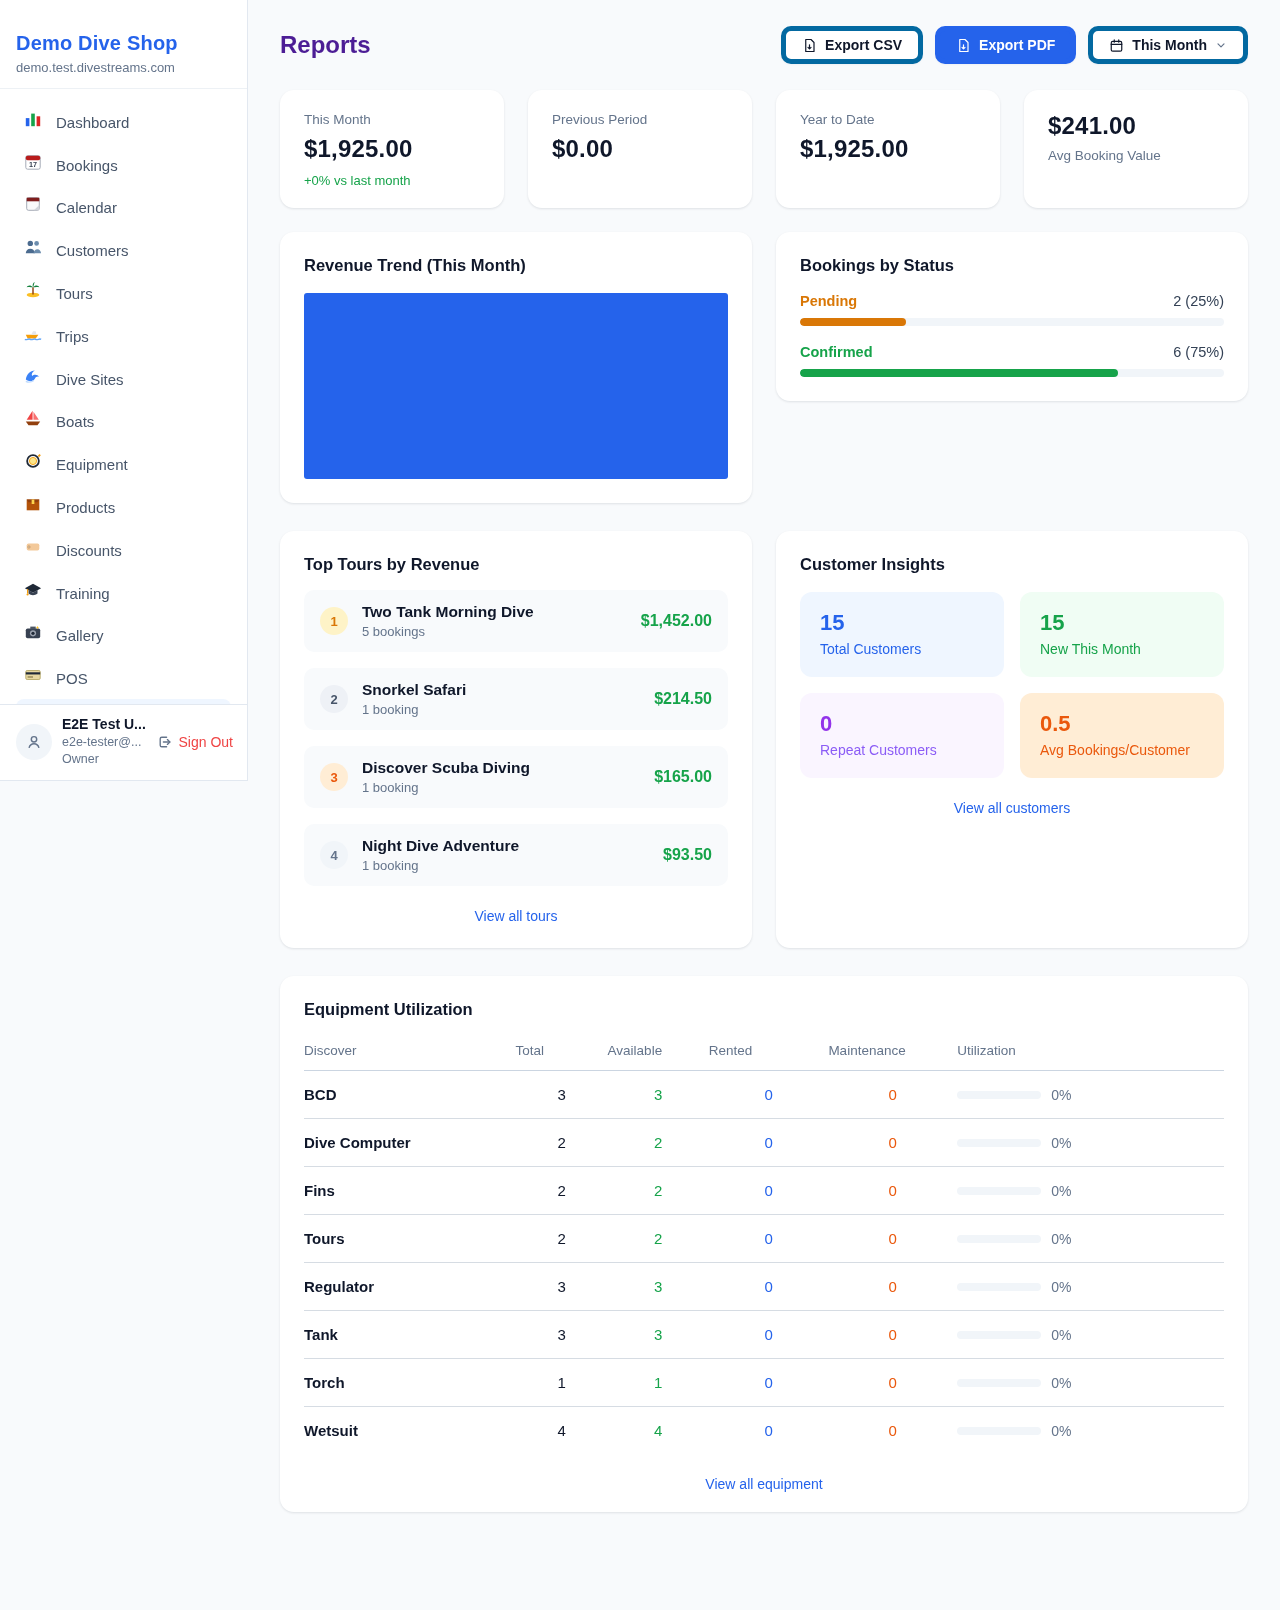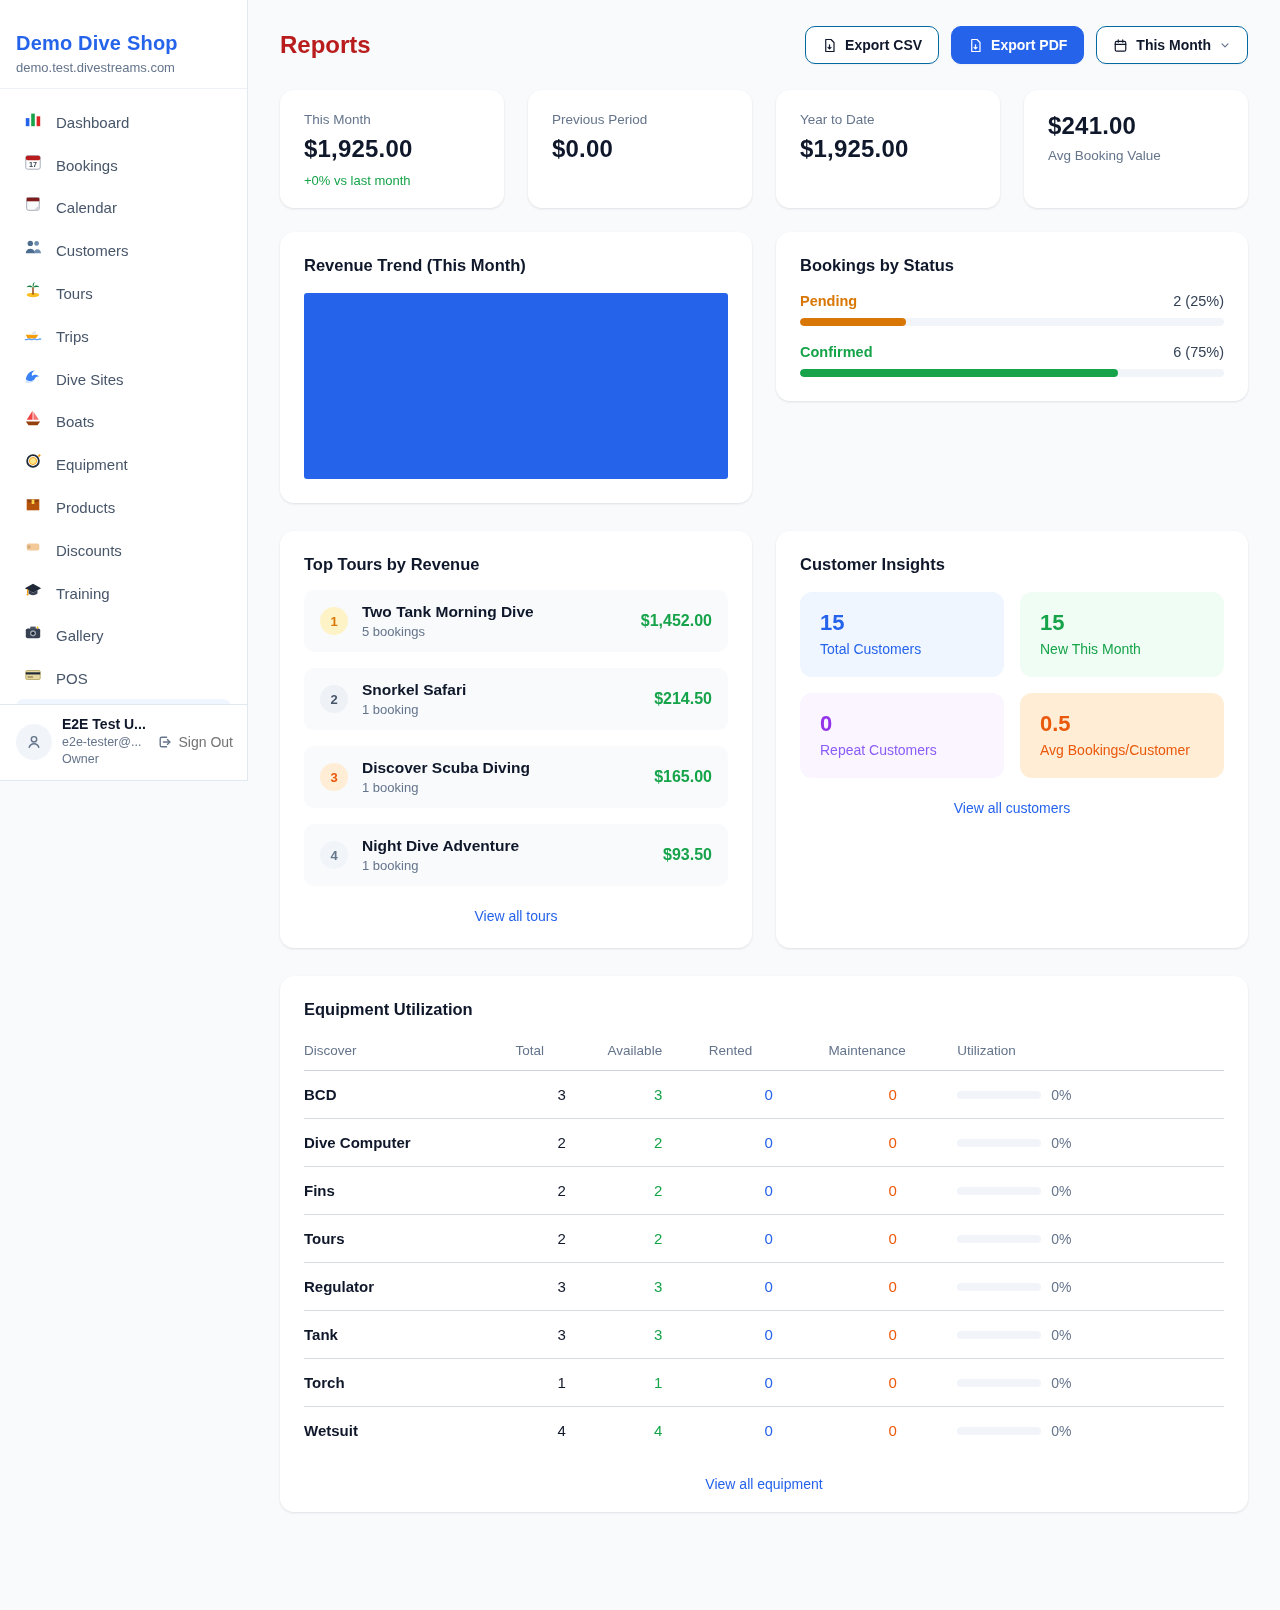--- a/index.html
+++ b/index.html
@@ -51,7 +51,7 @@
   
   .main { margin-left:248px; padding:26px 32px 40px; }
   .header-row { display:flex; align-items:center; justify-content:space-between; }
-  .page-title { font-size:24px; font-weight:800; color:#b91c1c; }
+  .page-title { font-size:24px; font-weight:800; color:#4c1d95; }
   .header-actions { display:flex; gap:12px; }
   .btn {
     height:38px; padding:0 16px; border-radius:10px;

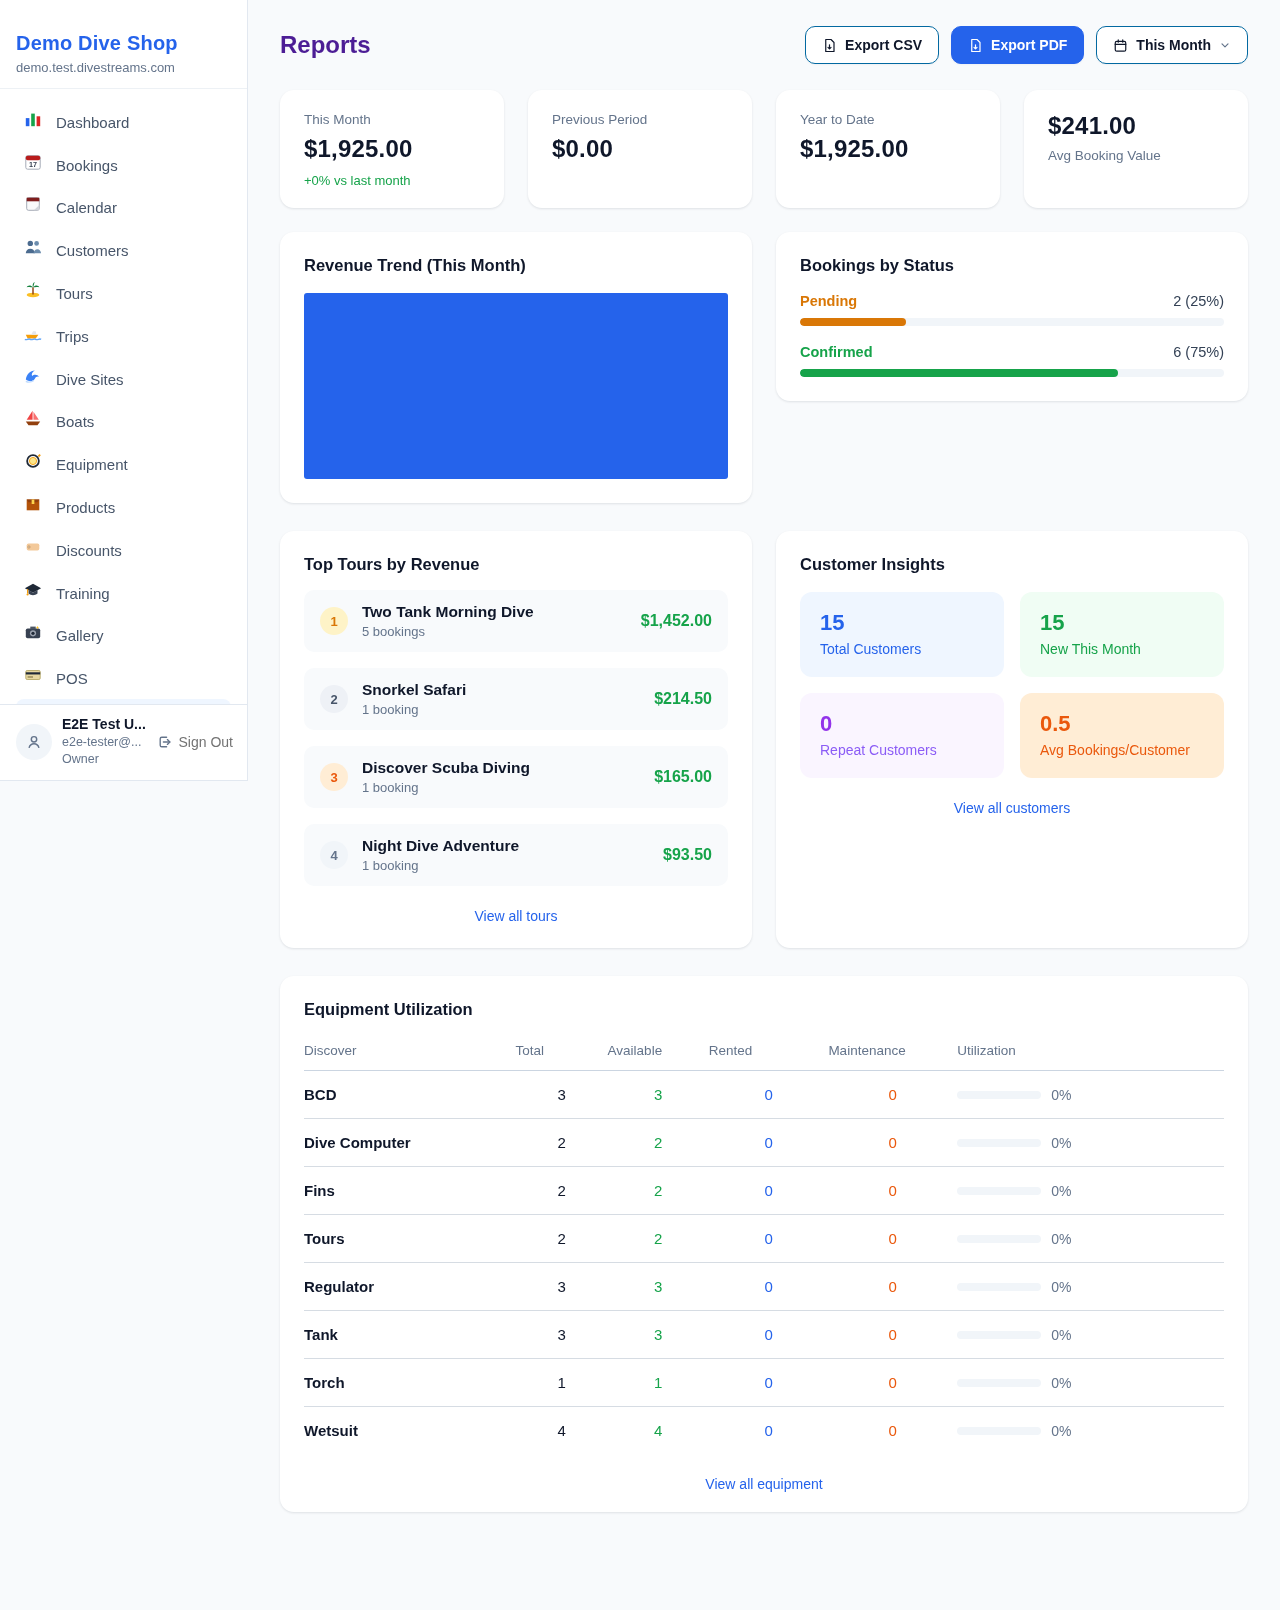--- a/index.html
+++ b/index.html
@@ -55,7 +55,7 @@
   .header-actions { display:flex; gap:12px; }
   .btn {
     height:38px; padding:0 16px; border-radius:10px;
-    border:1px solid #0369a1; background:#fff;
+    border:5px solid #0369a1; background:#fff;
     font-family:inherit; font-size:14px; font-weight:600; color:#0f172a;
     display:inline-flex; align-items:center; gap:8px; cursor:pointer;
     box-shadow:0 1px 2px rgba(15,23,42,.04);

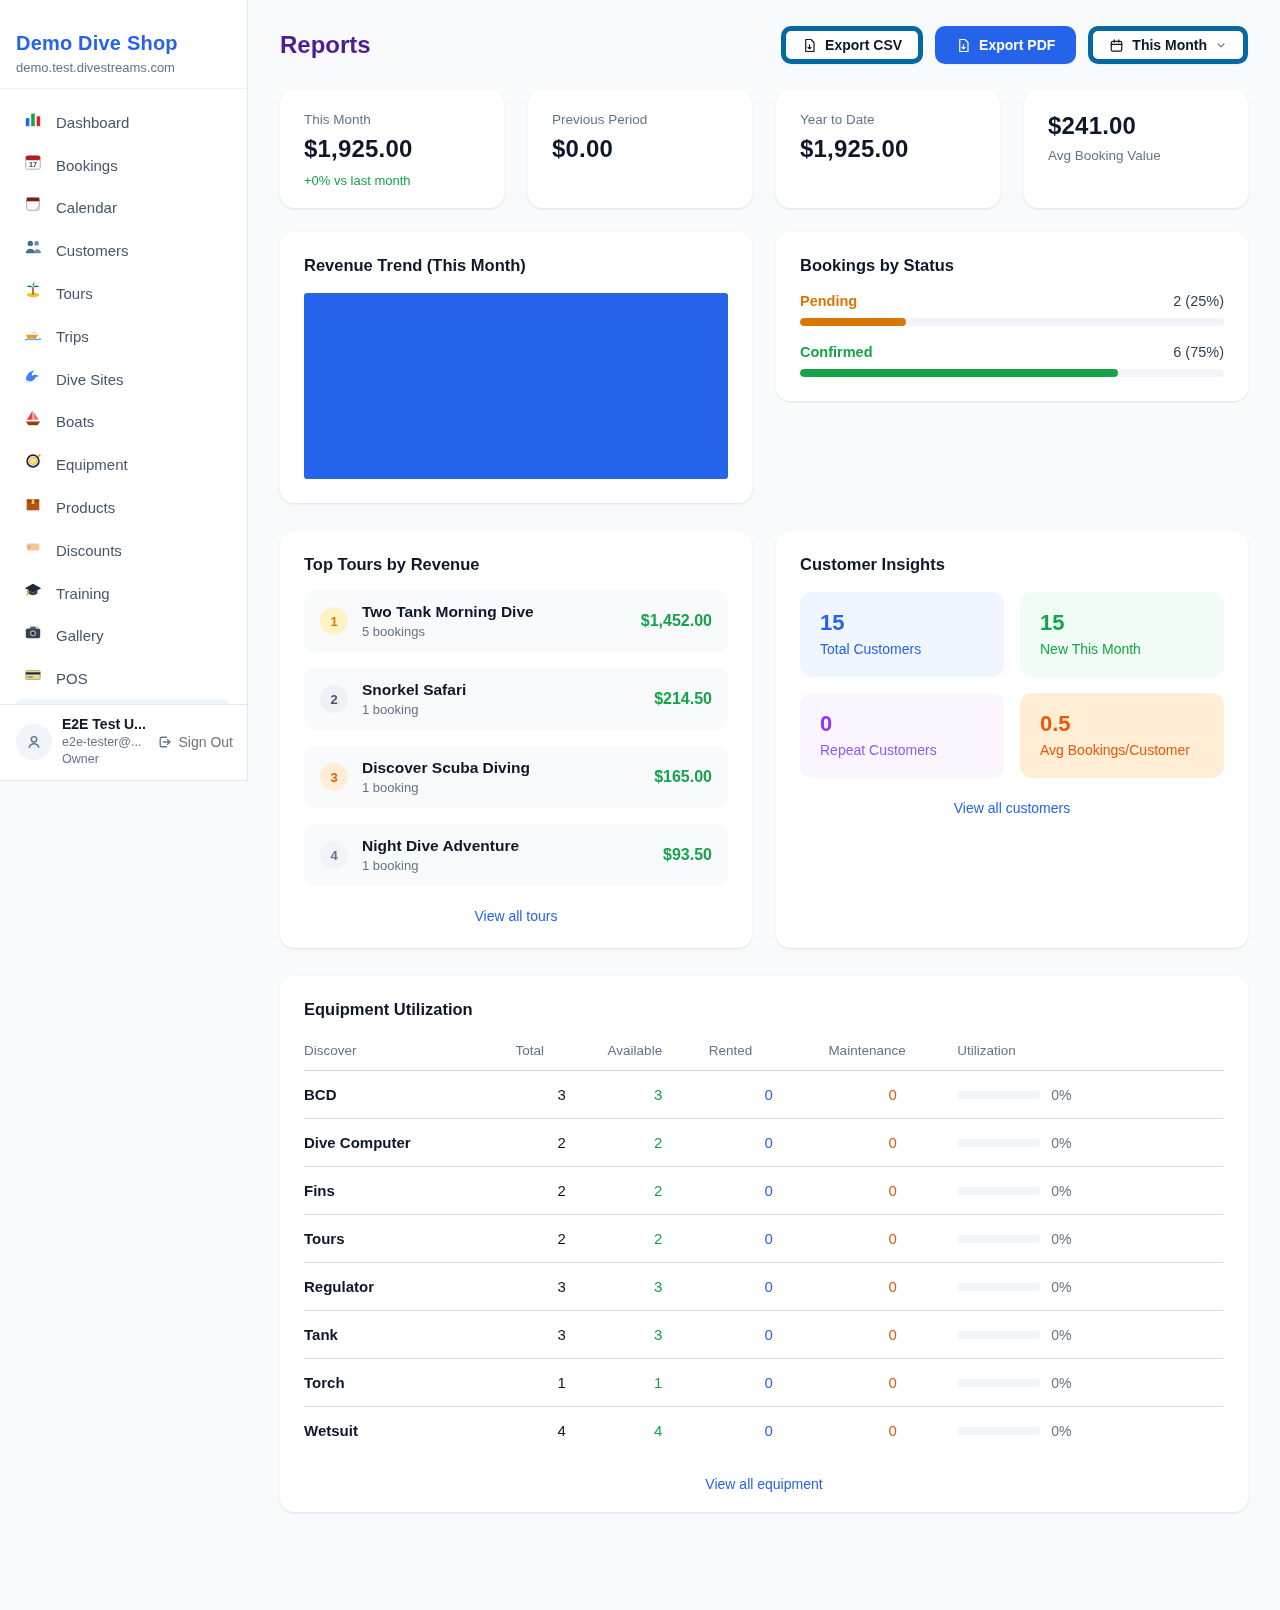--- a/index.html
+++ b/index.html
@@ -46,7 +46,7 @@
   .user-email, .user-role { font-size:12.5px; color:#64748b; white-space:nowrap; }
   .signout {
     margin-left:auto; display:flex; align-items:flex-start; gap:6px;
-    color:#737373; font-size:14px; cursor:pointer; white-space:nowrap;
+    color:#ef4444; font-size:14px; cursor:pointer; white-space:nowrap;
   }
   
   .main { margin-left:248px; padding:26px 32px 40px; }

